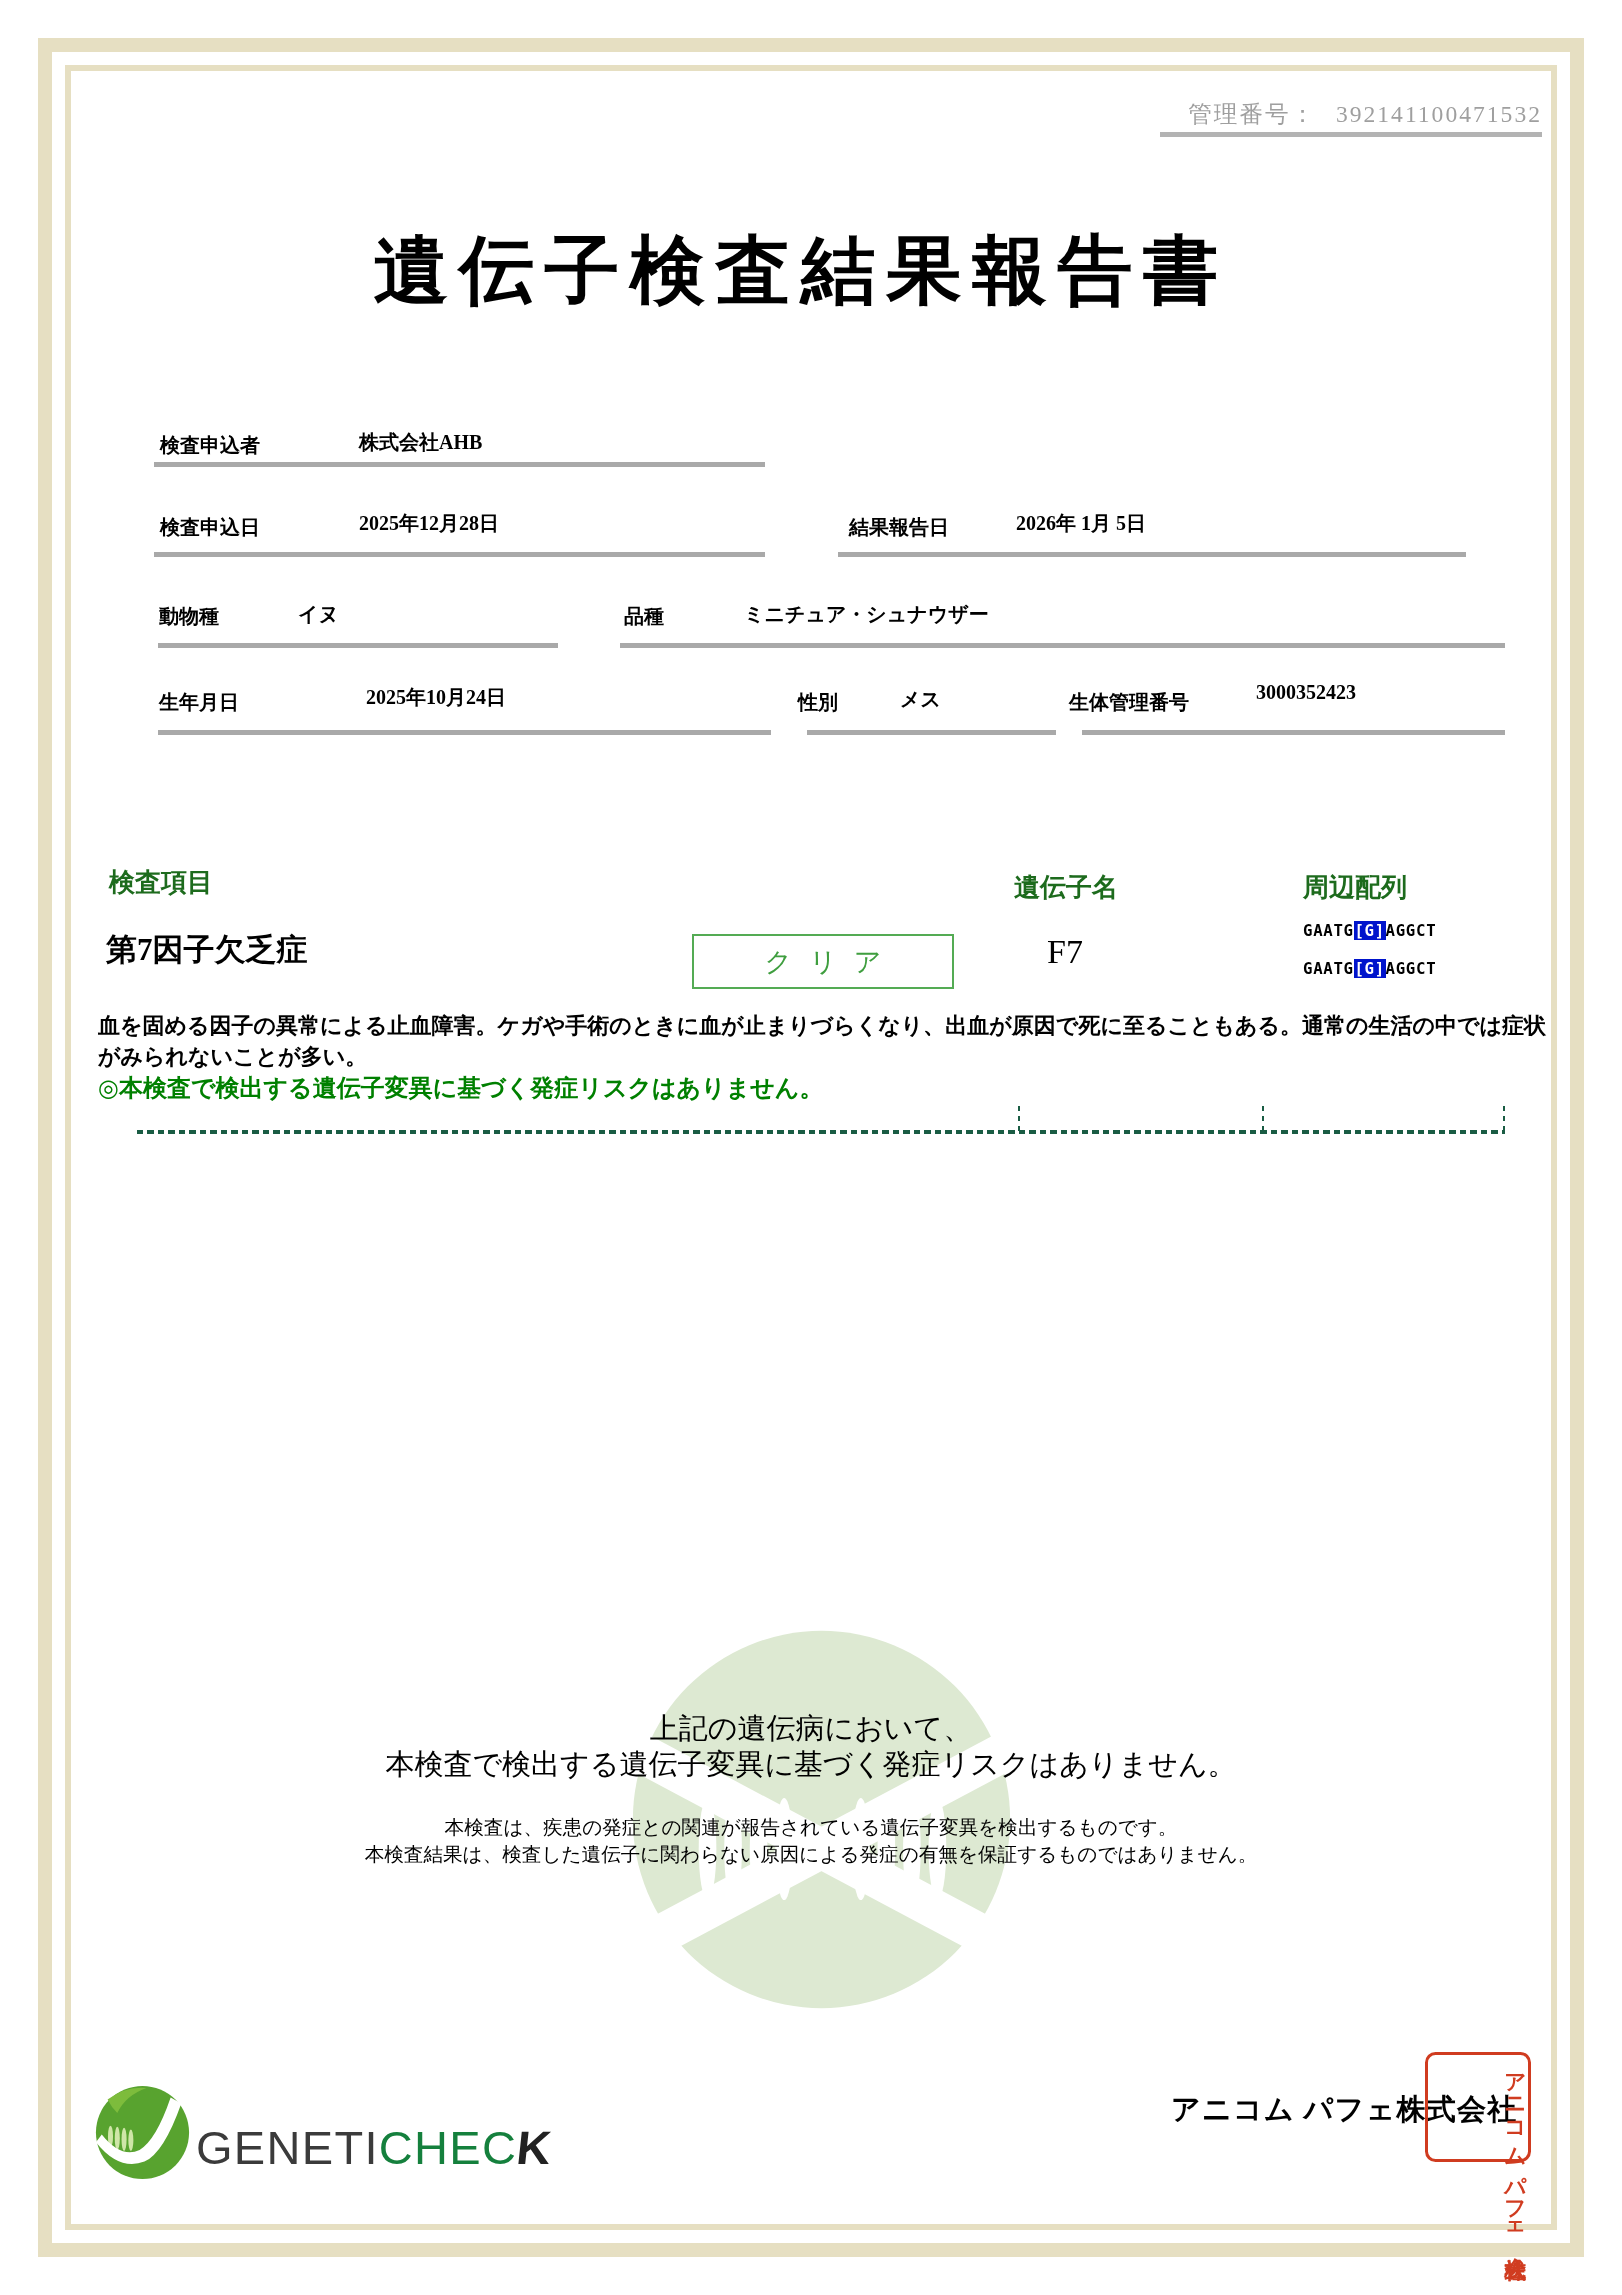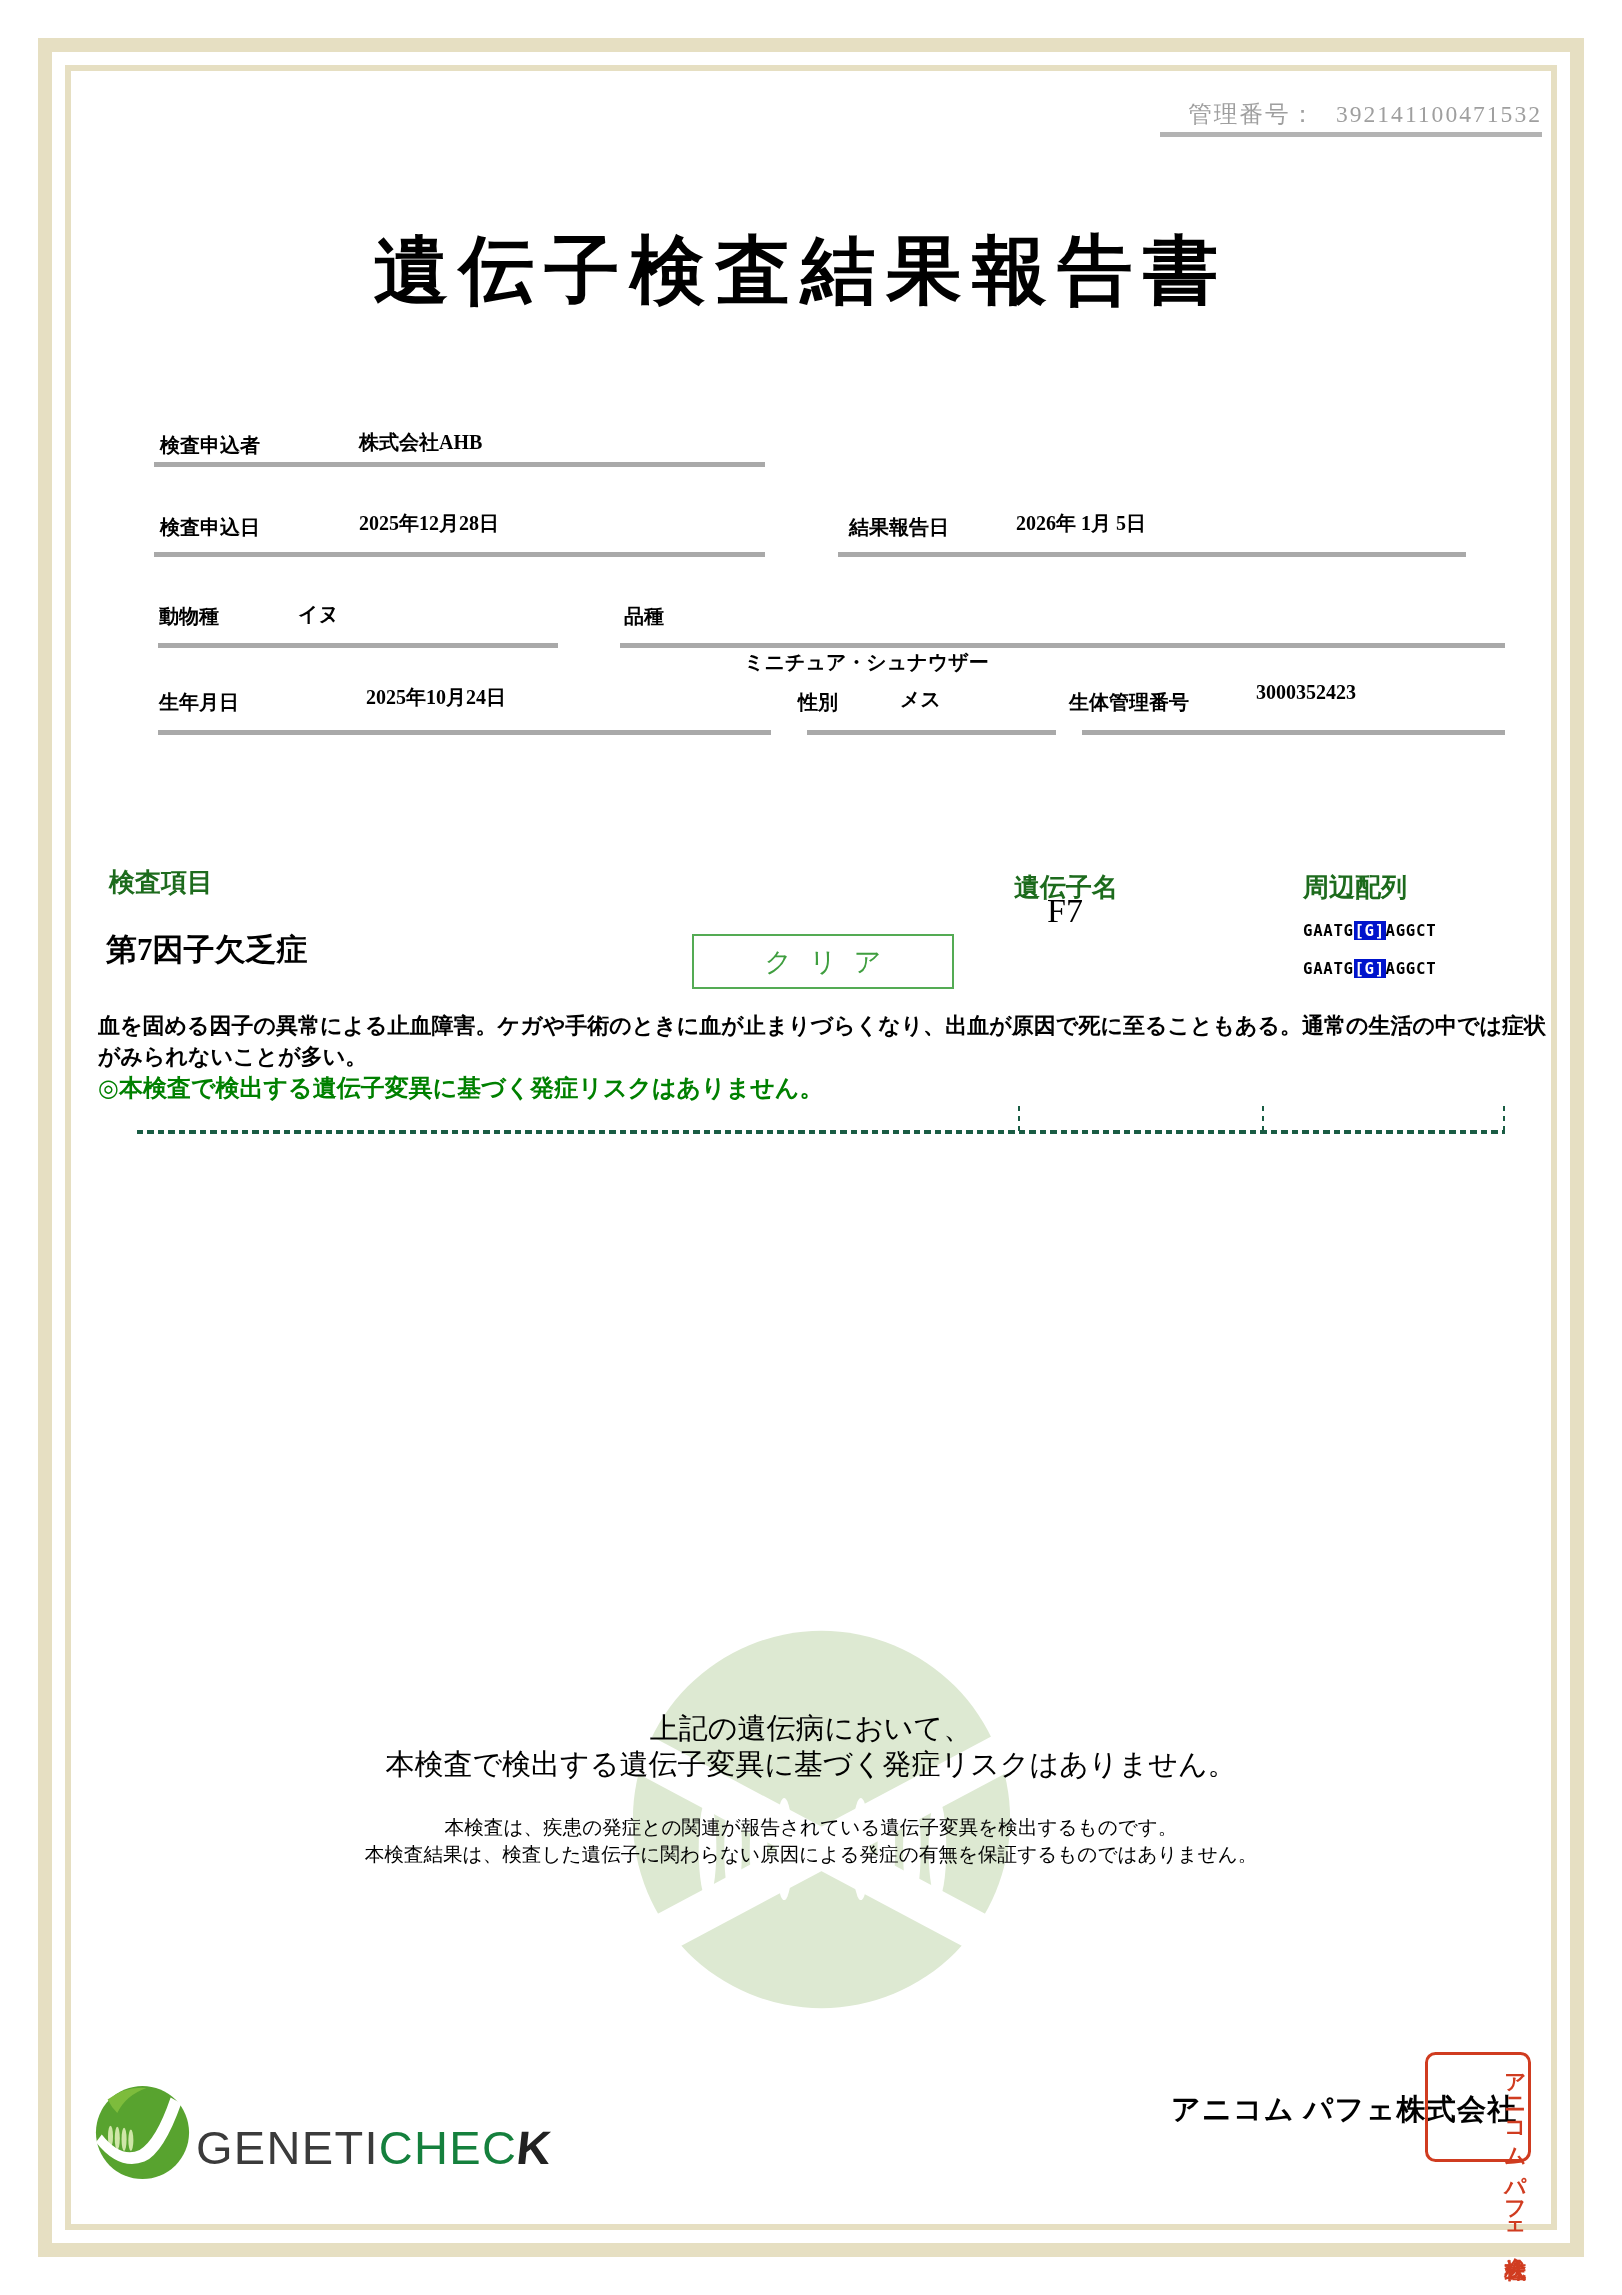--- a/index.html
+++ b/index.html
@@ -85,7 +85,7 @@
 <div class="abs bar" style="left:158px;top:643px;width:400px;"></div>
 
 <div class="abs lbl" style="left:624px;top:603px;">品種</div>
-<div class="abs val" style="left:744px;top:601px;margin-top:48px;">ミニチュア・シュナウザー</div>
+<div class="abs val" style="left:744px;top:601px;">ミニチュア・シュナウザー</div>
 <div class="abs bar" style="left:620px;top:643px;width:885px;"></div>
 
 <div class="abs lbl" style="left:159px;top:689px;">生年月日</div>

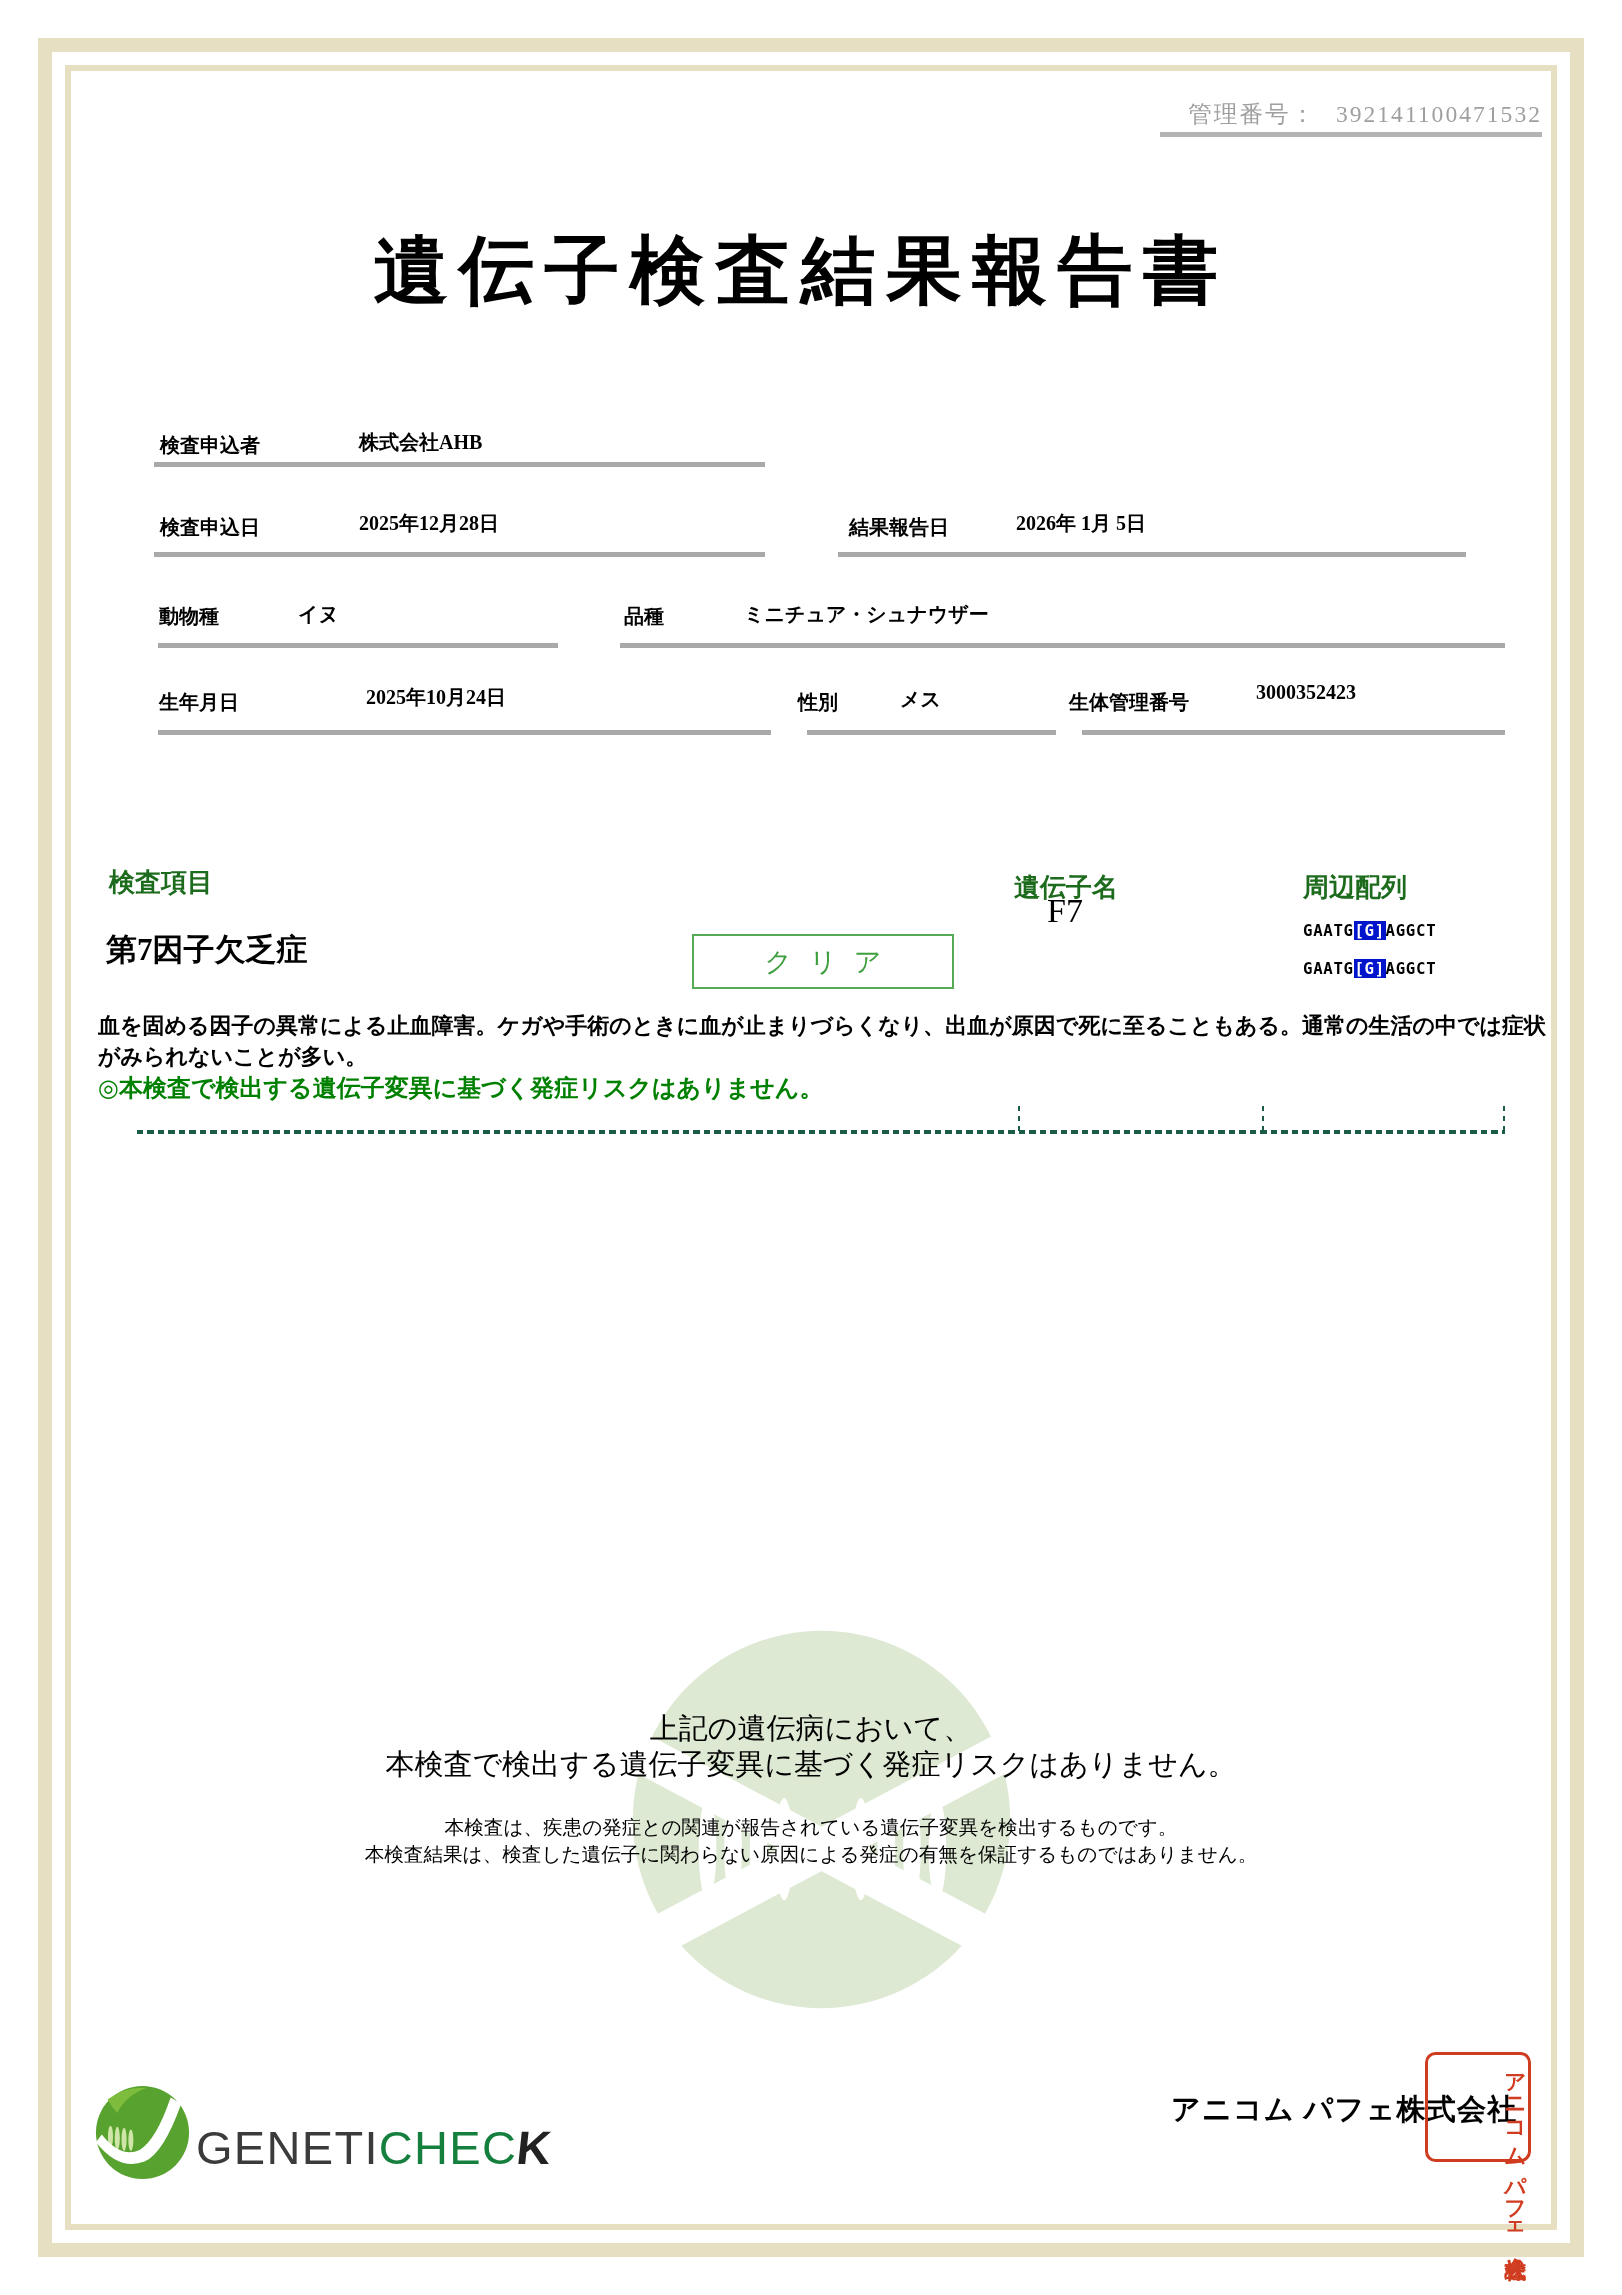--- a/index.html
+++ b/index.html
@@ -108,7 +108,7 @@
 </div>
 
 <div class="abs ghead" style="left:1014px;top:870px;">遺伝子名</div>
-<div class="abs gene" style="left:1047px;top:892px;text-align:right;">F7</div>
+<div class="abs gene" style="left:1047px;top:933px;text-align:right;">F7</div>
 
 <div class="abs ghead" style="left:1303px;top:870px;">周辺配列</div>
 <div class="abs seq" style="left:1303px;top:921px;">

